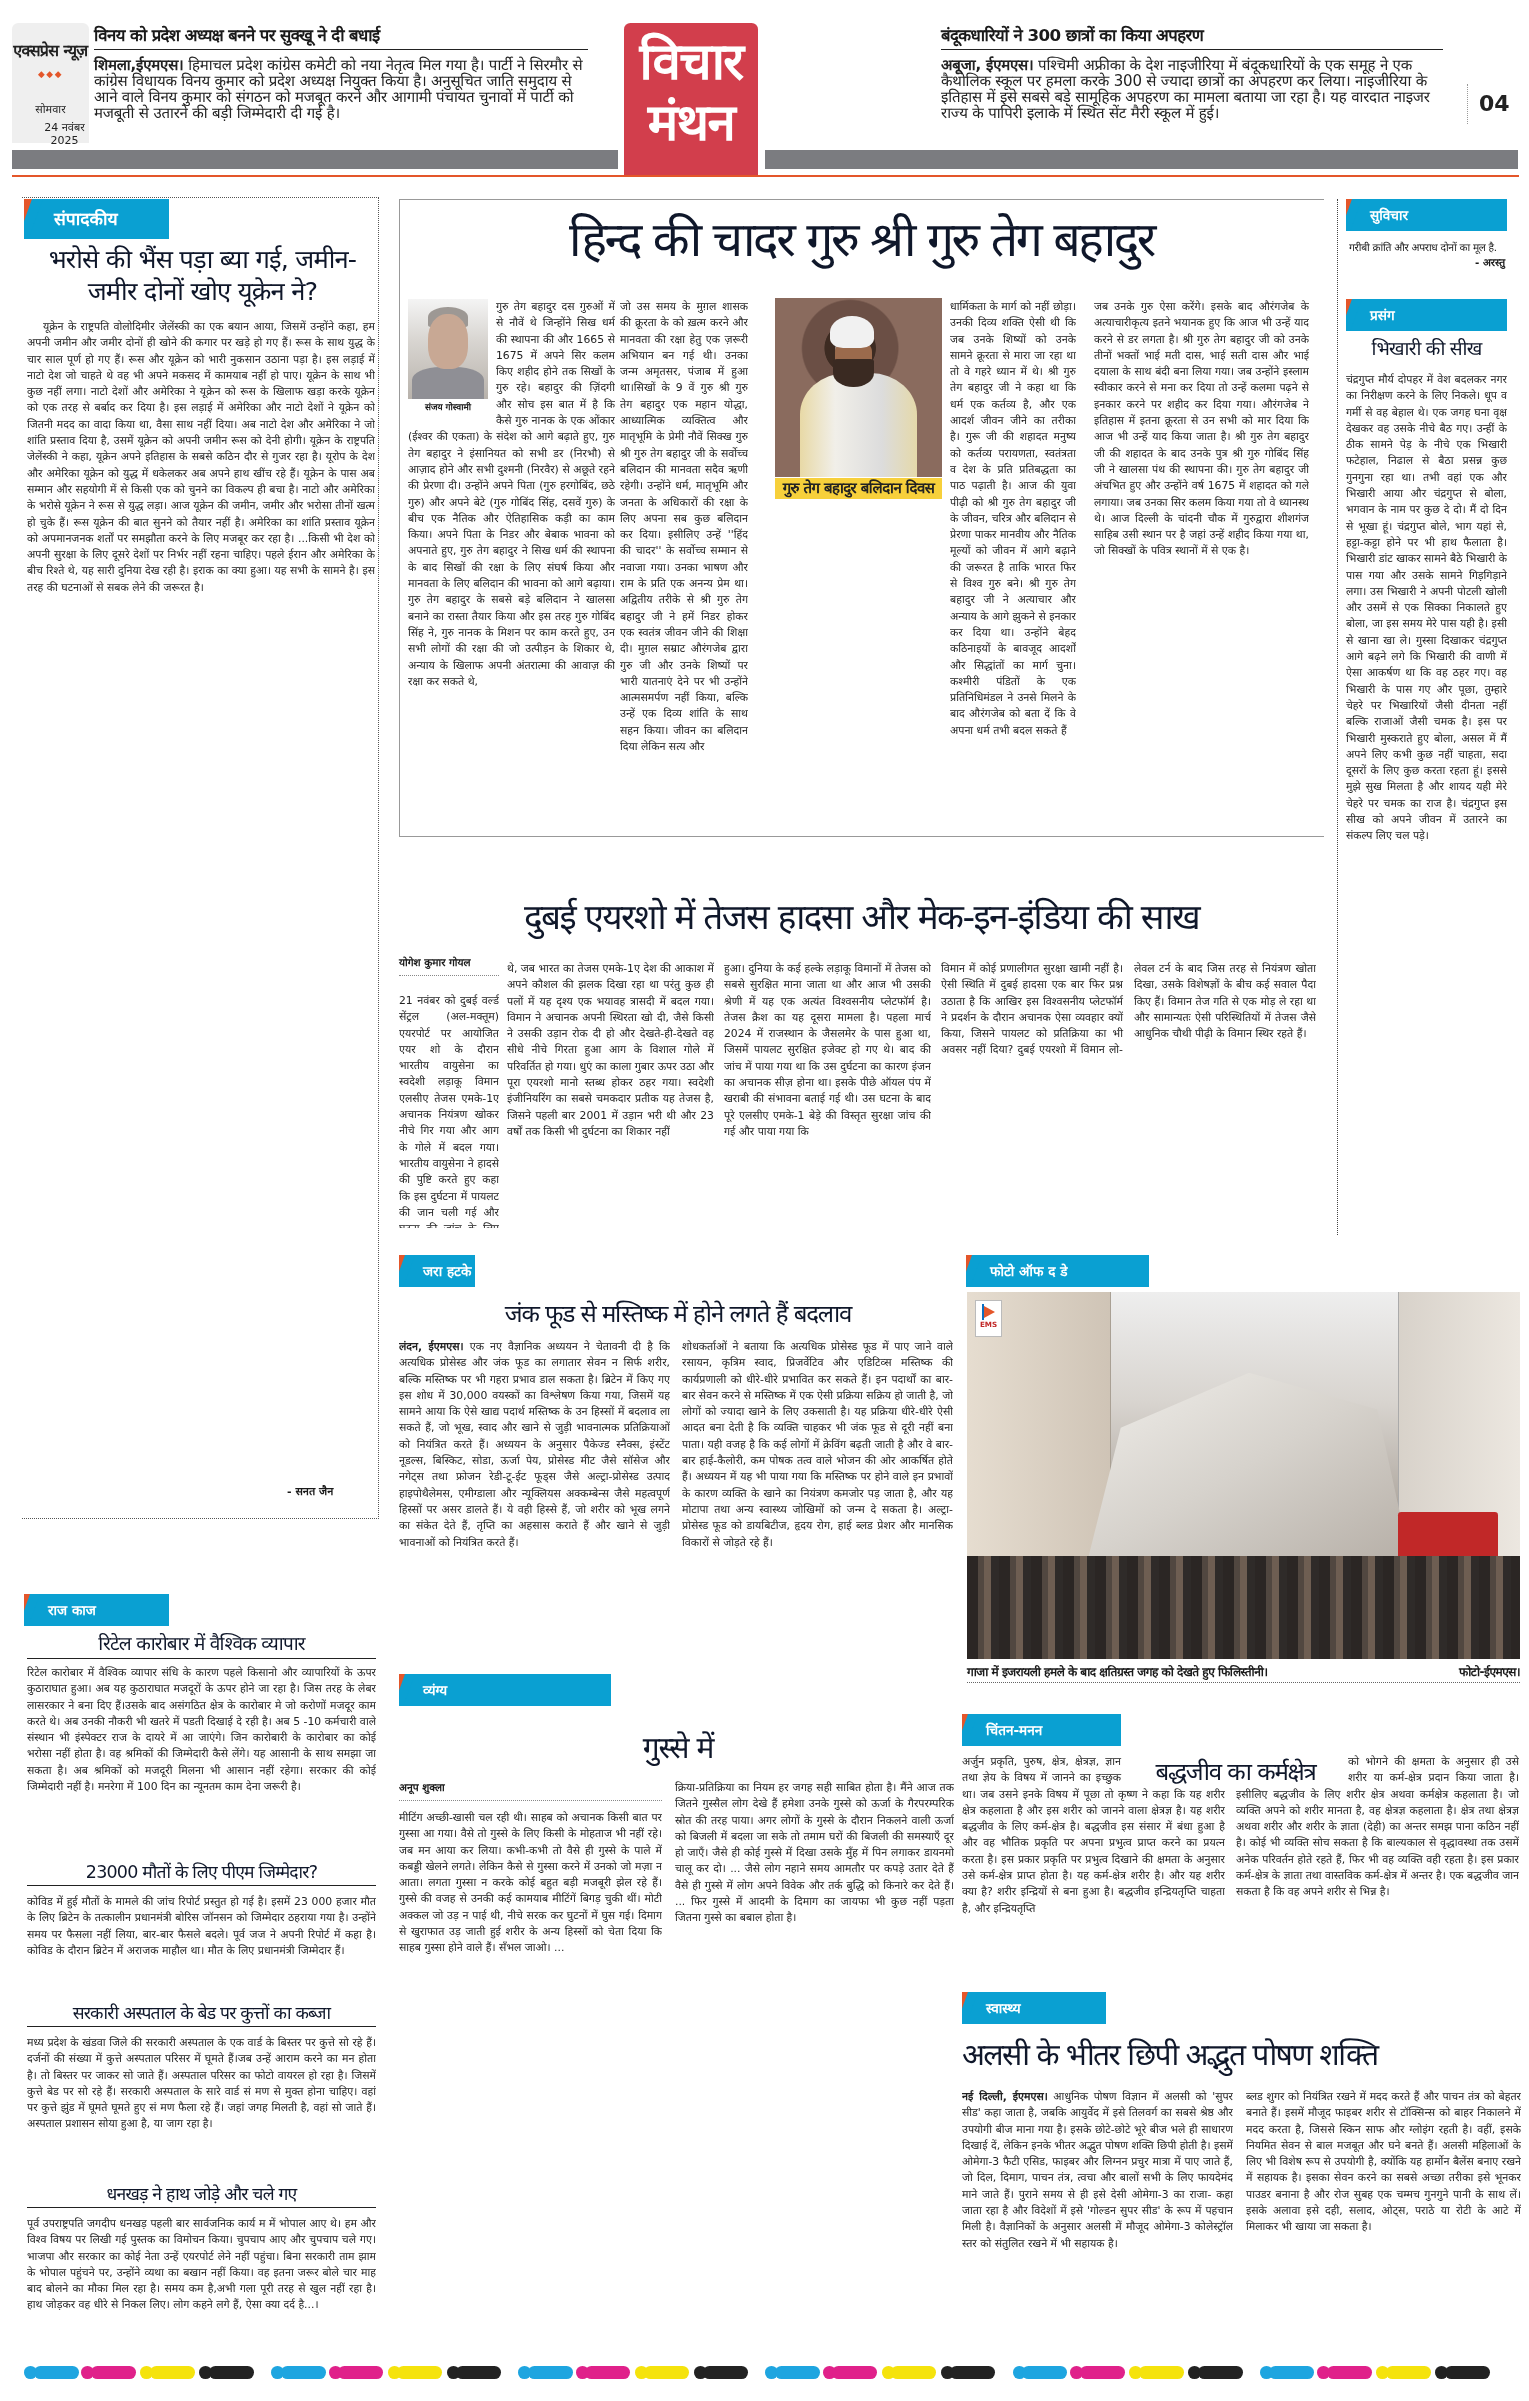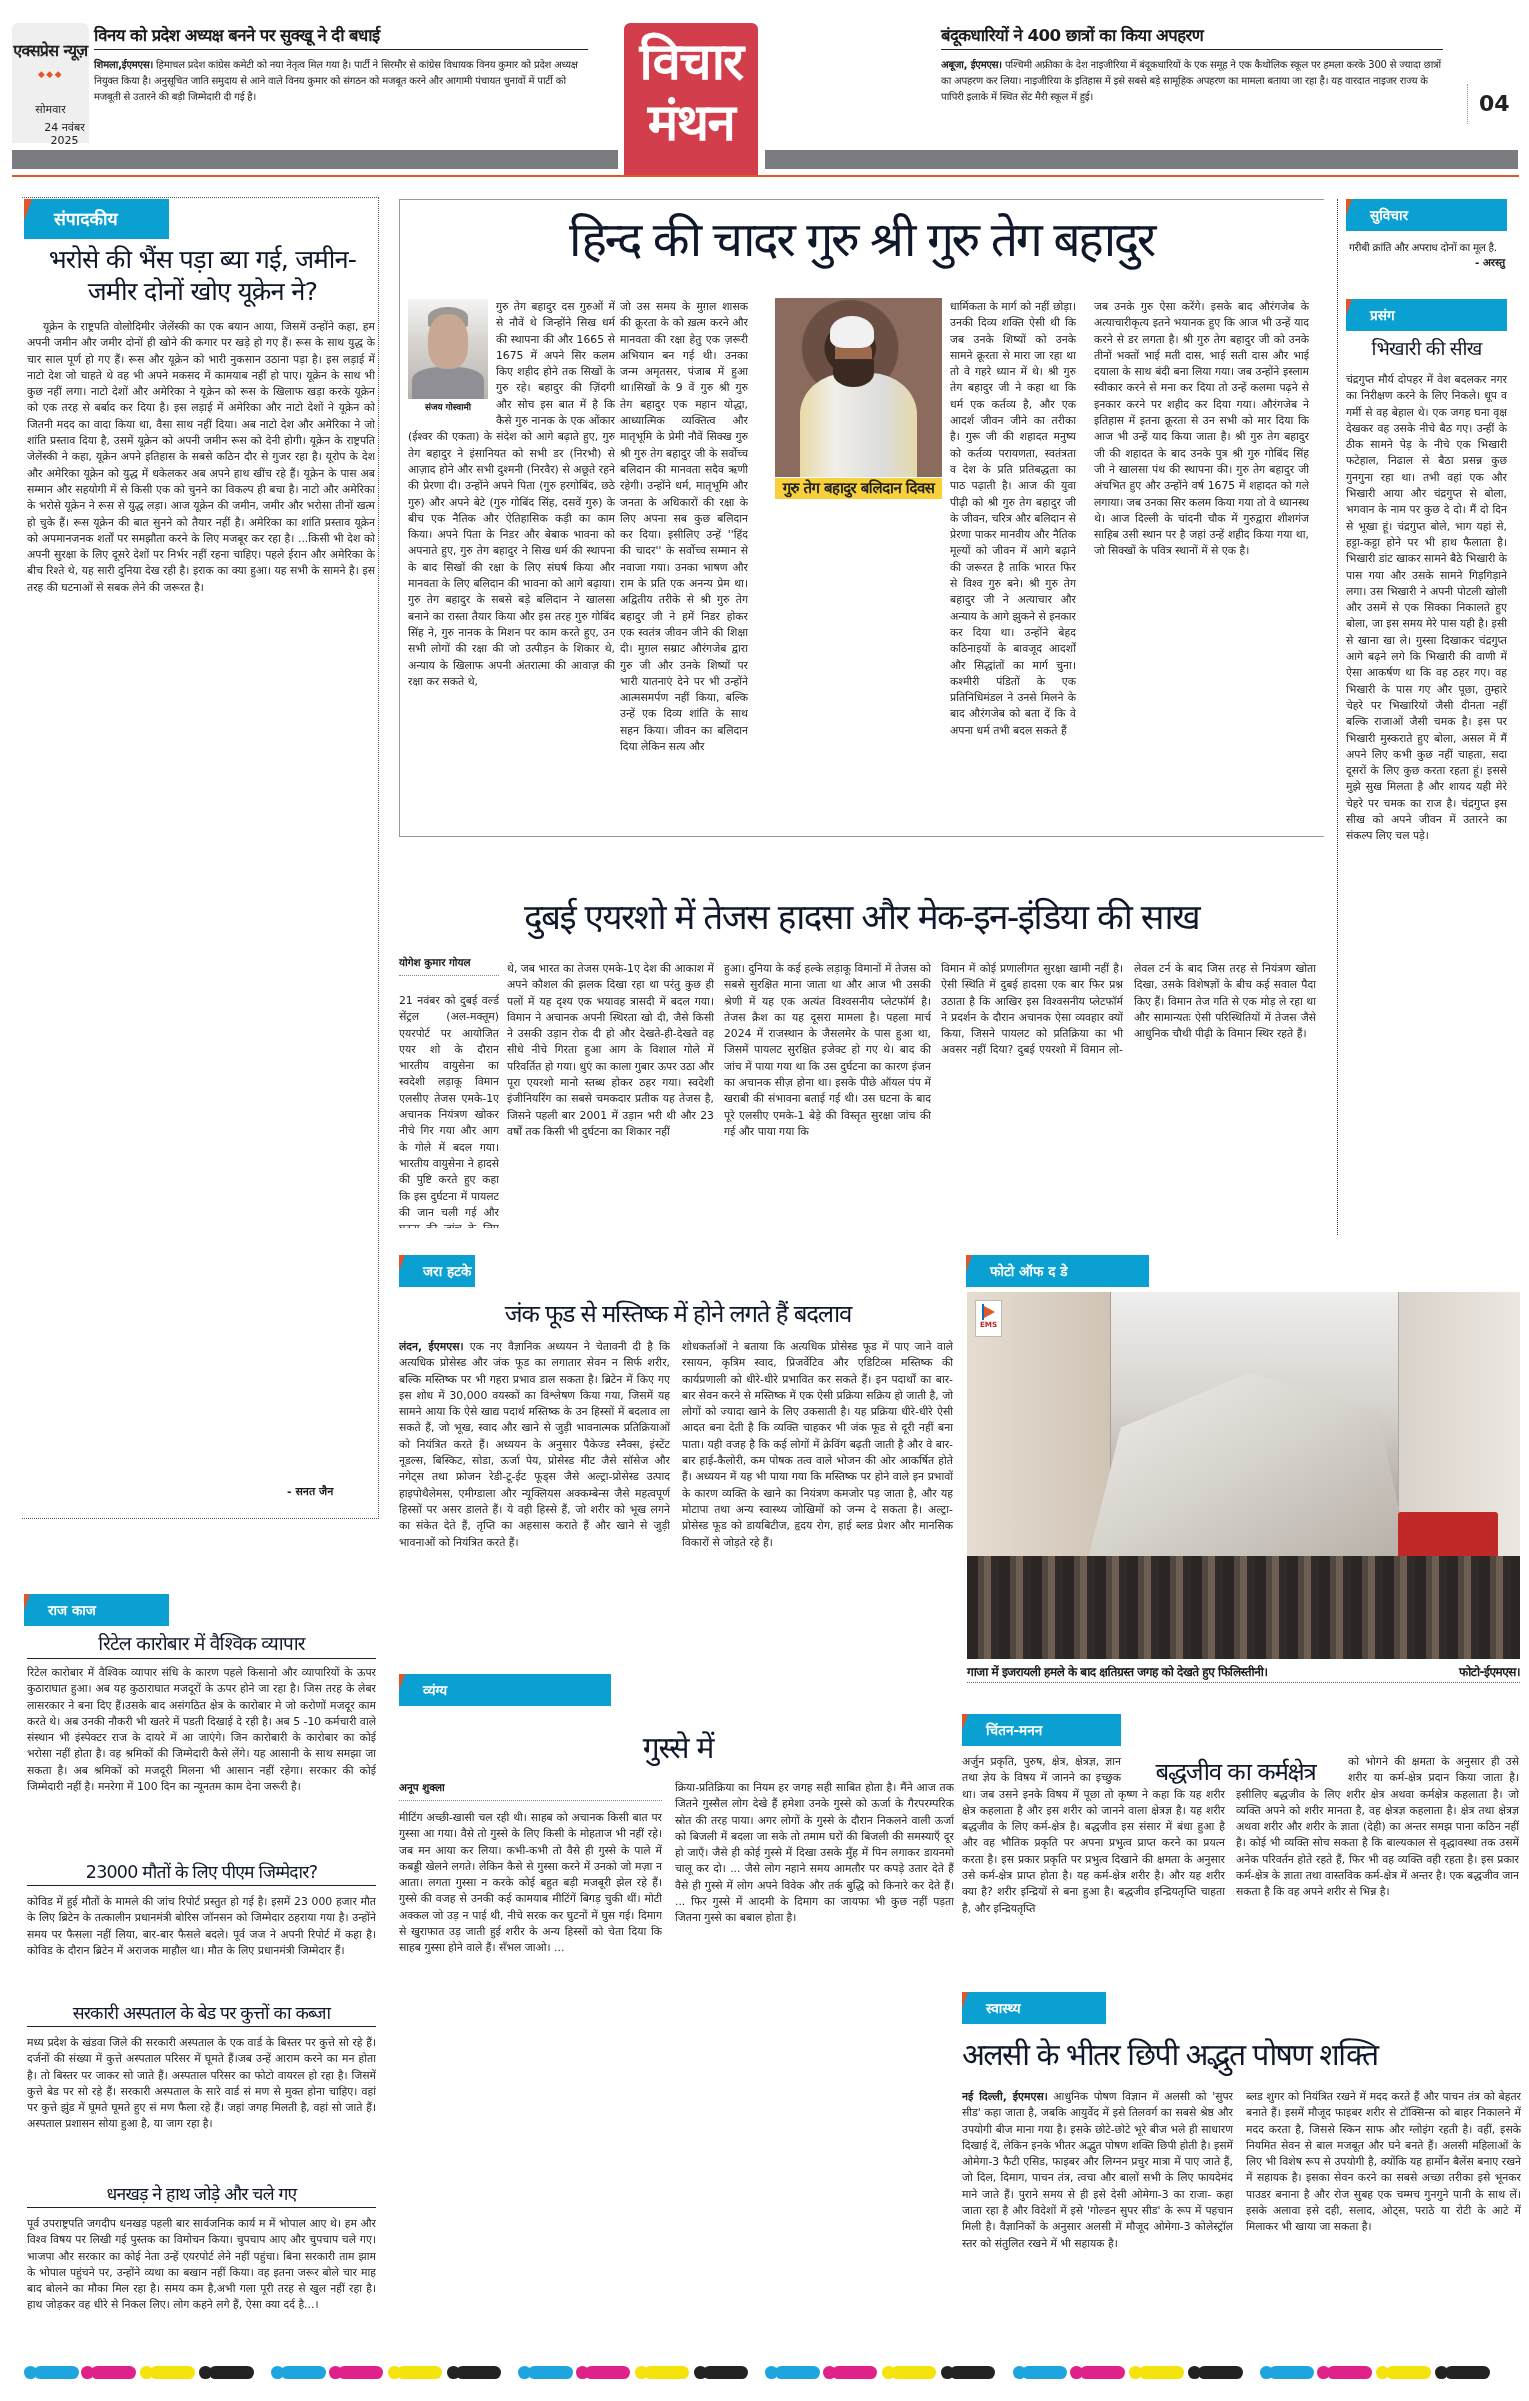--- a/index.html
+++ b/index.html
@@ -88,7 +88,7 @@
 </div>
 
 <div class="abs" style="left:941px; top:23px; width:502px;">
-  <div class="top-story-title">बंदूकधारियों ने 400 छात्रों का किया अपहरण</div>
+  <div class="top-story-title">बंदूकधारियों ने 300 छात्रों का किया अपहरण</div>
   <div class="top-story-body"><span class="dateline">अबूजा, ईएमएस।</span> <span>पश्चिमी अफ्रीका के देश नाइजीरिया में बंदूकधारियों के एक समूह ने एक कैथोलिक स्कूल पर हमला करके 300 से ज्यादा छात्रों का अपहरण कर लिया। नाइजीरिया के इतिहास में इसे सबसे बड़े सामूहिक अपहरण का मामला बताया जा रहा है। यह वारदात नाइजर राज्य के पापिरी इलाके में स्थित सेंट मैरी स्कूल में हुई।</span></div>
 </div>
 <div class="abs gray-bar" style="left:765px; top:150px; width:753px;"></div>

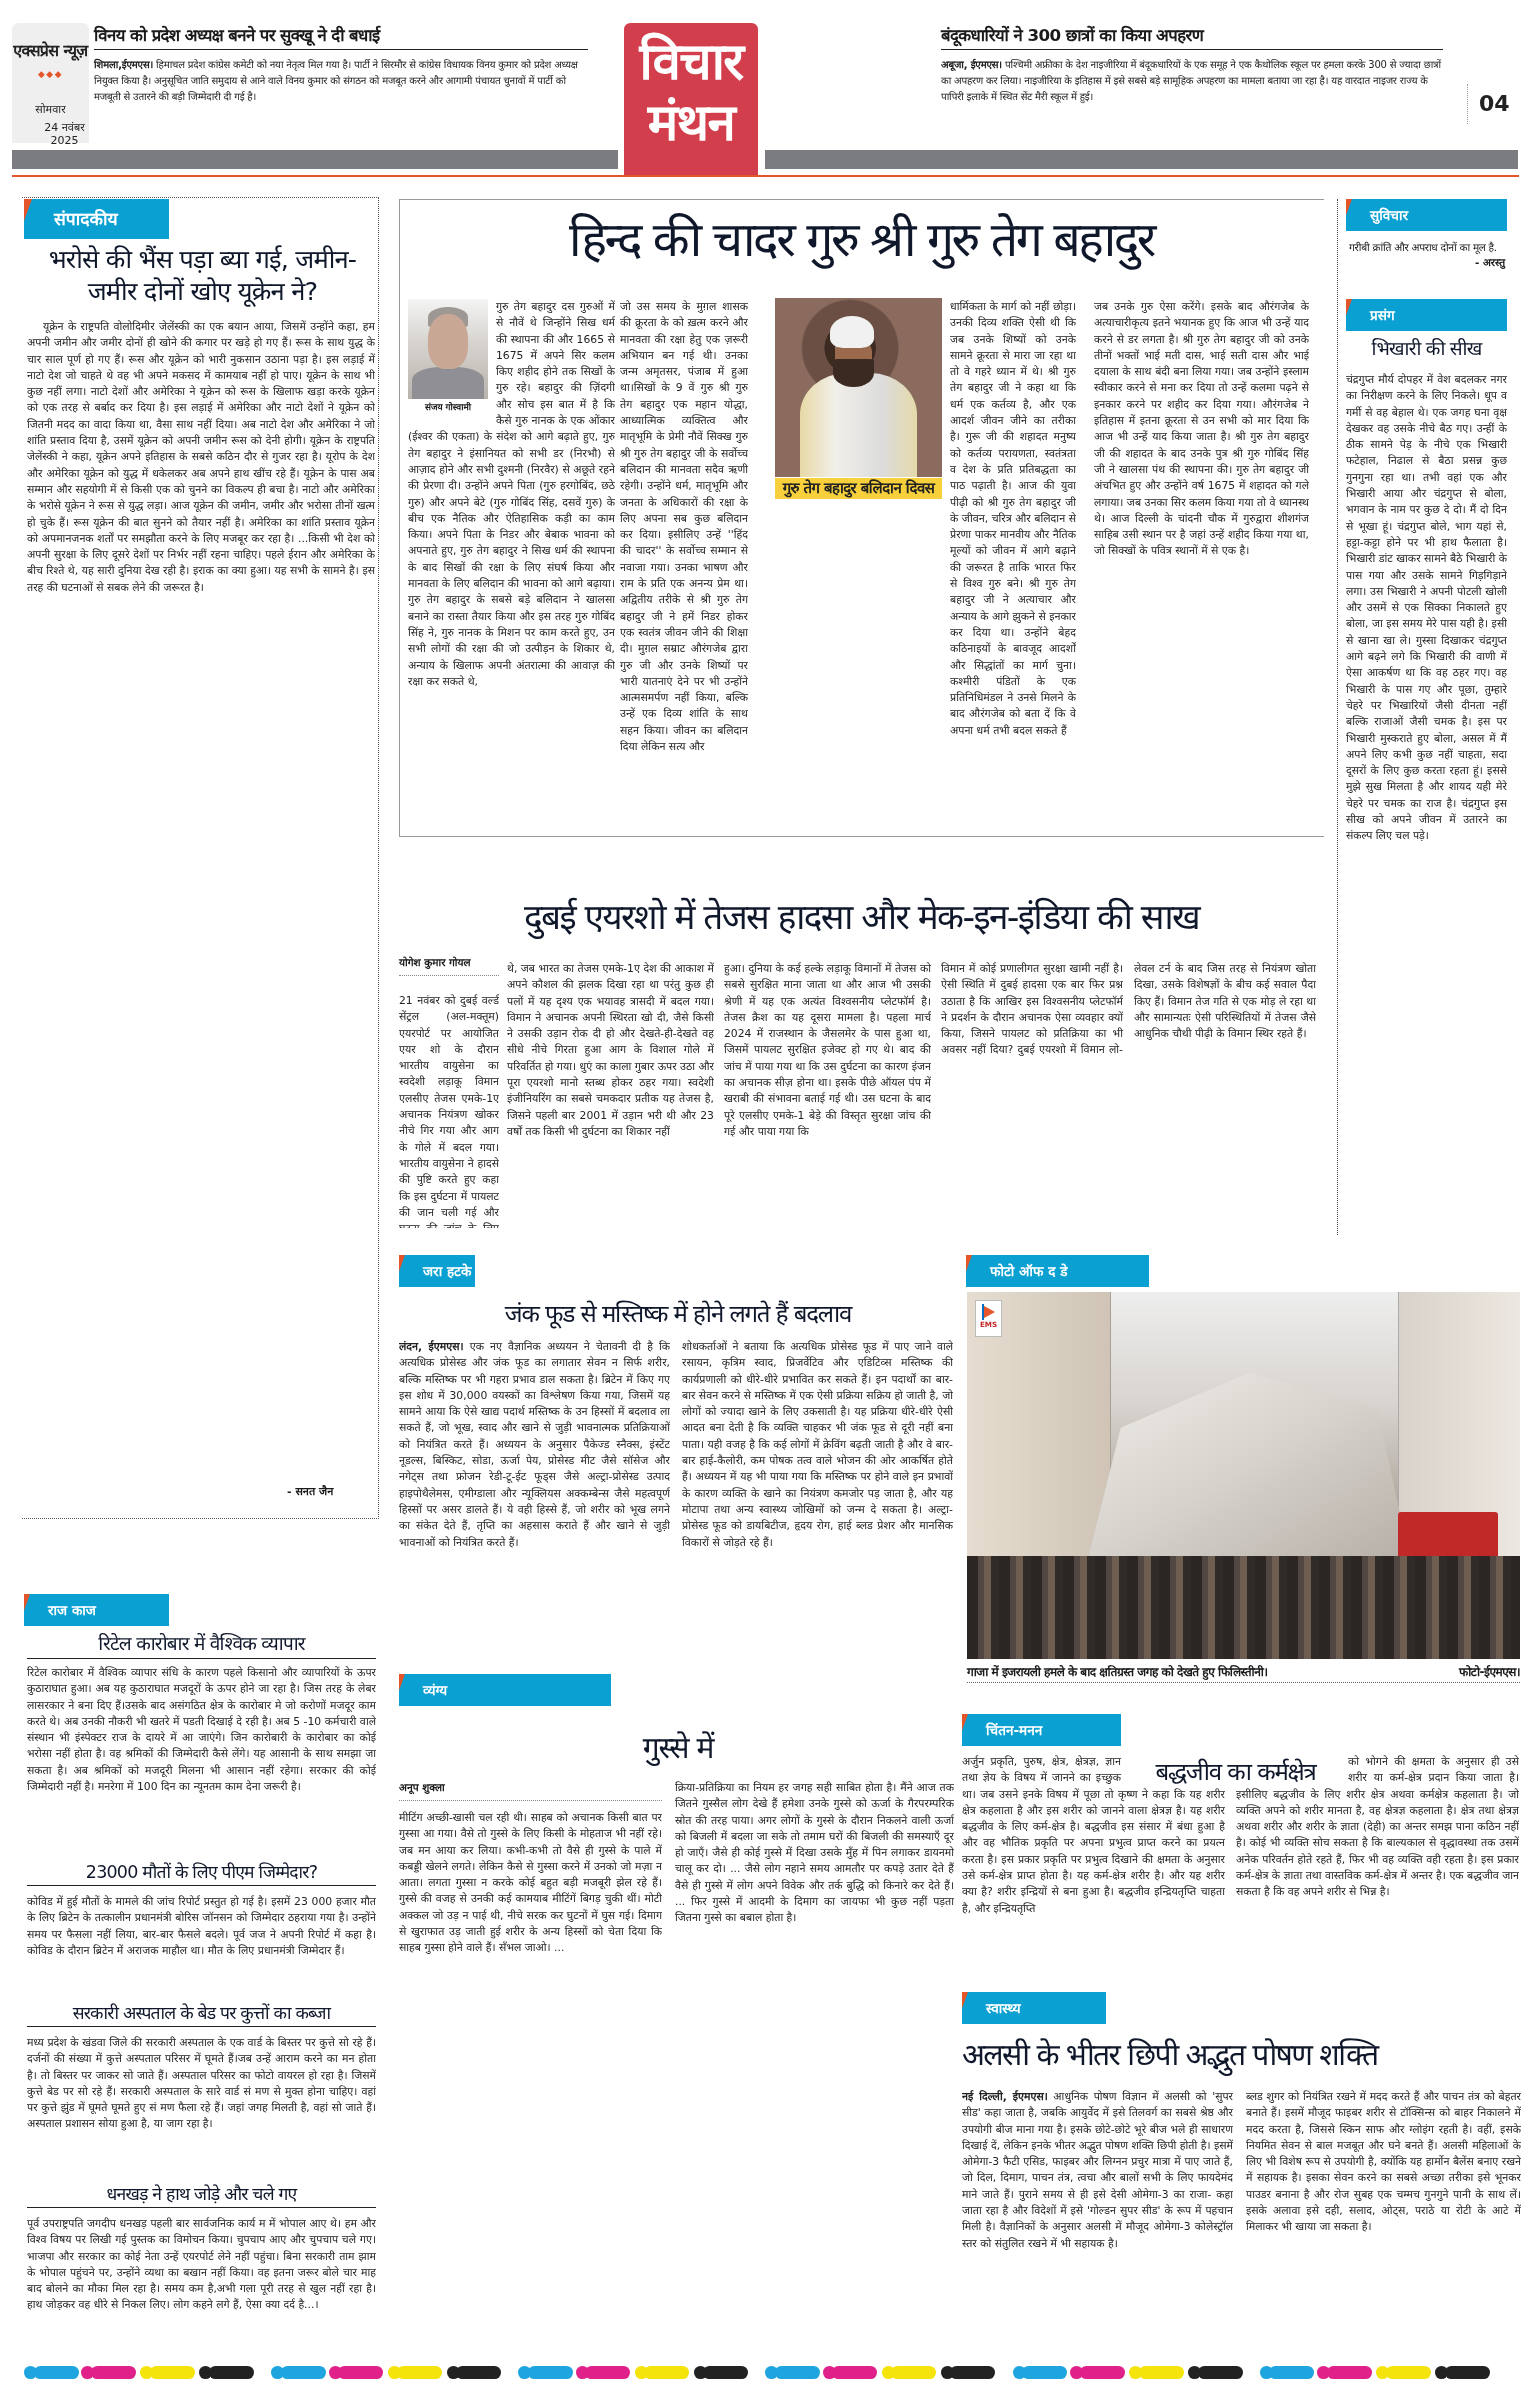--- a/index.html
+++ b/index.html
@@ -18,7 +18,7 @@
   .gray-bar { background: #7b7c80; height: 19px; }
   .orange-line { left: 12px; top: 175px; width: 1507px; height: 2.4px; background: #e4562a; }
   .top-story-title { font-weight: bold; font-size: 16.7px; letter-spacing: -0.6px; border-bottom: 1.6px solid #222; padding-bottom: 3.2px; color: #1a1a1a; }
-  .top-story-body { font-size: 10px; line-height: 16px; color: #222; margin-top: 6.4px; letter-spacing: -0.2px; }
+  .top-story-body { font-size: 15px; line-height: 16px; color: #222; margin-top: 6.4px; letter-spacing: -0.2px; }
   .dateline { font-weight: bold; }
   .brand-box { left: 624px; top: 23px; width: 134px; height: 153px; background: #d23e4c; border-radius: 6.4px 6.4px 0 0; color: #fff; text-align: center; }
   .brand-box .line1 { font-size: 51px; font-weight: bold; line-height: 61px; margin-top: 8px; letter-spacing: -1.6px; }

